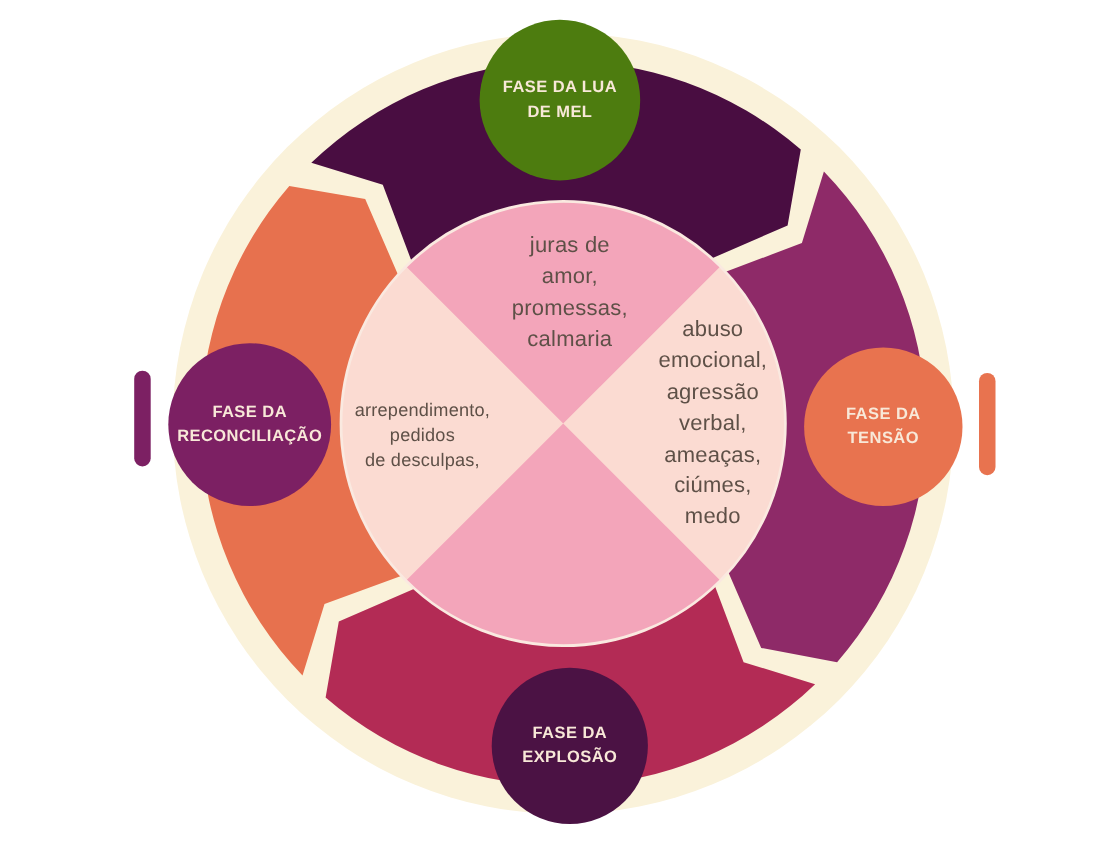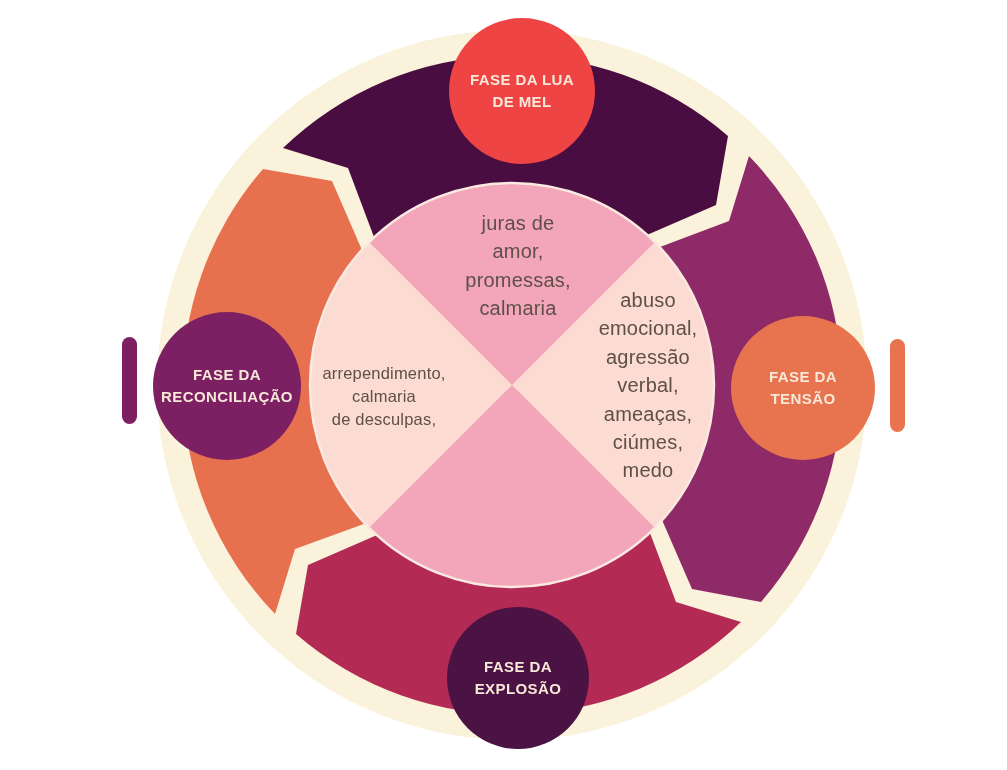--- a/index.html
+++ b/index.html
@@ -82,7 +82,7 @@
 calmaria
 de desculpas,</div>
 
-  <div class="badge" style="left: 449px; top: 18px; width: 146px; height: 146px; background: #ef4444;">
+  <div class="badge" style="left: 436px; top: 18px; width: 146px; height: 146px; background: #4d7c0f;">
     <div class="badge-label" style="color: rgb(248, 232, 216);">FASE DA LUA
 DE MEL</div>
   </div>

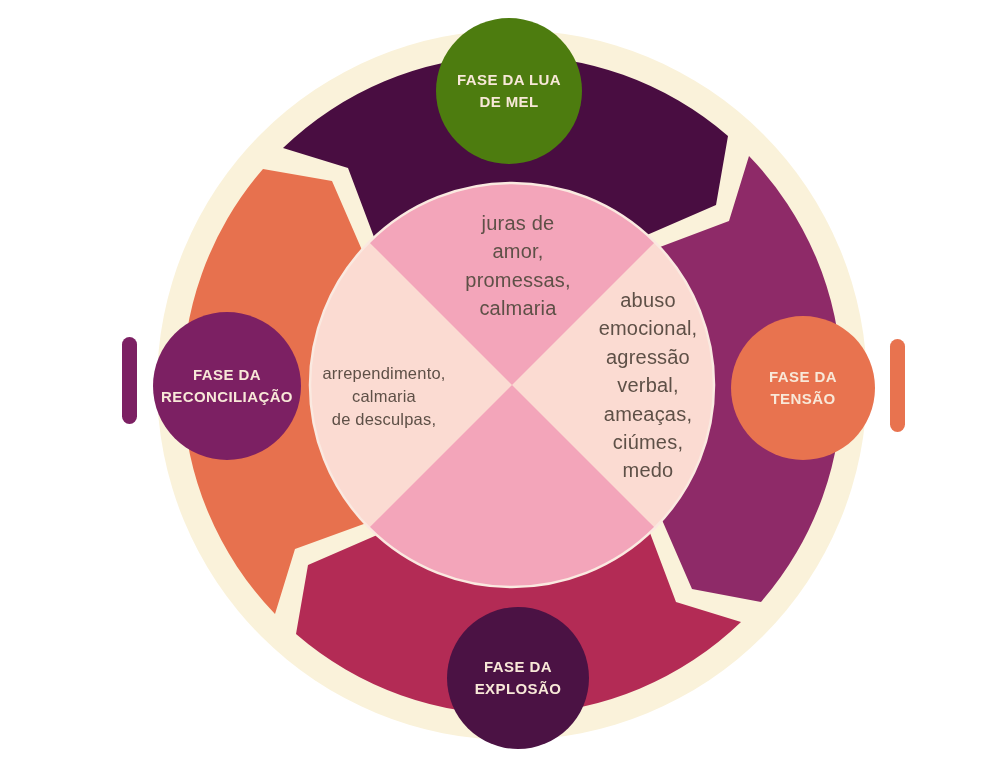--- a/index.html
+++ b/index.html
@@ -79,7 +79,7 @@
 
 
   <div class="quad-text small" style="left: 384px; top: 396px; color: rgb(94, 80, 71);">arrependimento,
-calmaria
+pedidos
 de desculpas,</div>
 
   <div class="badge" style="left: 436px; top: 18px; width: 146px; height: 146px; background: #4d7c0f;">

